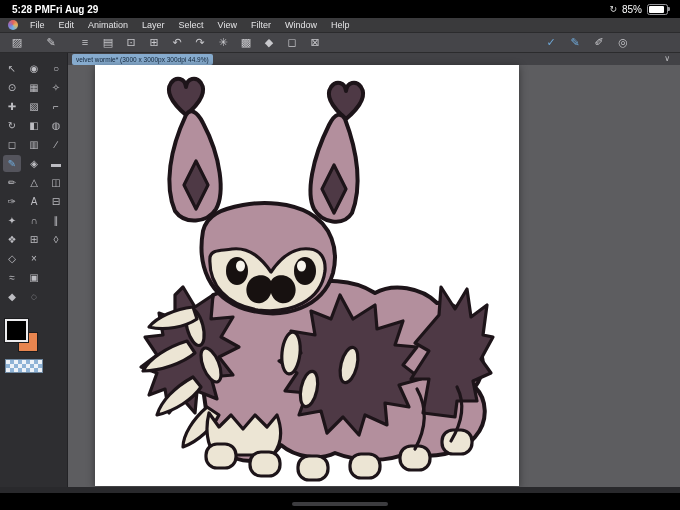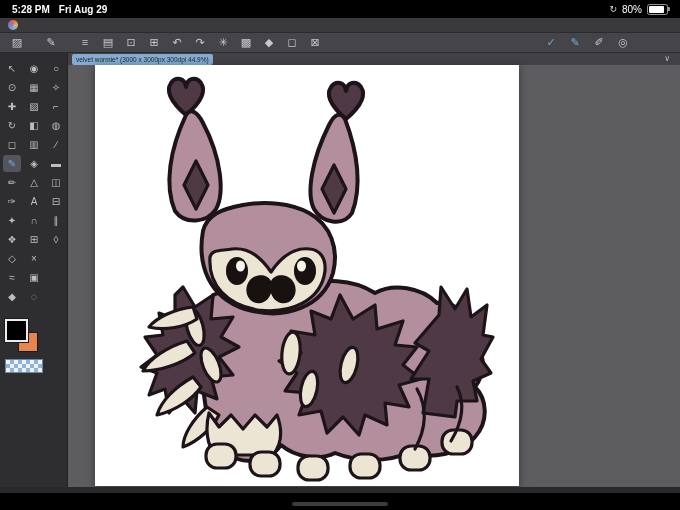--- a/index.html
+++ b/index.html
@@ -10,7 +10,7 @@
   .status-bar{position:absolute;left:0;top:0;width:100%;height:18px;display:flex;
               justify-content:space-between;align-items:center;padding:0 12px;box-sizing:border-box;
               color:#fff;font-size:10px;font-weight:600;}
-  .sb-left{display:flex;gap:9px;}
+  .sb-left{display:flex;}
   .sb-right{display:flex;align-items:center;gap:5px;font-weight:400;}
   .sb-lock{font-size:9px;color:#d8d8d8;}
   .battery{position:relative;width:19px;height:9px;border:1px solid #97979b;border-radius:2.5px;}

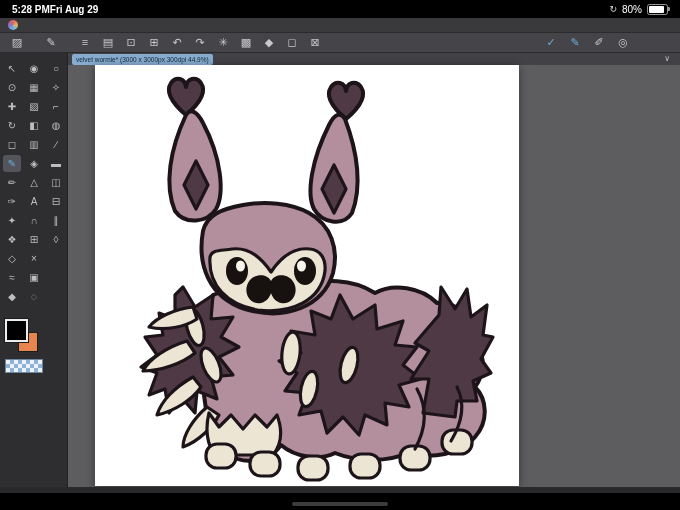--- a/index.html
+++ b/index.html
@@ -91,7 +91,7 @@
     </div>
     <div class="sb-right">
       <span class="sb-lock">↻</span>
-      <span>80%</span>
+      <span>85%</span>
       <span class="battery">
         <span class="battery-level" style="width:80%"></span>
         <span class="battery-nub"></span>

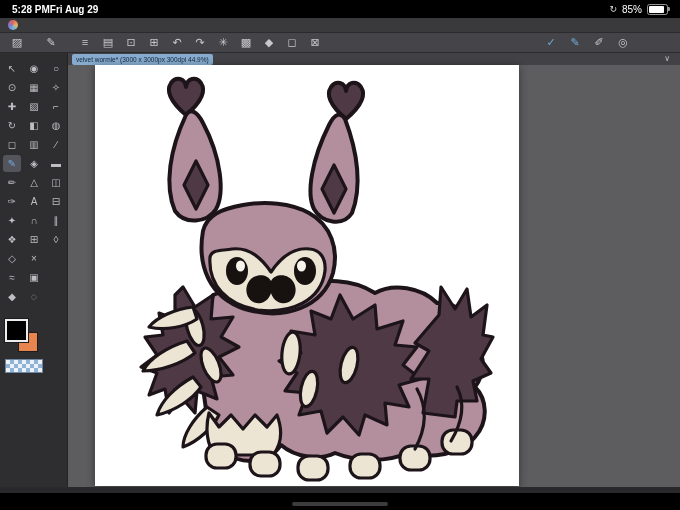--- a/index.html
+++ b/index.html
@@ -101,6 +101,17 @@
 
   <nav class="menu-bar">
     <span class="app-logo"></span>
+    <div class="menu-items">
+        <div class="menu-item">File</div>
+        <div class="menu-item">Edit</div>
+        <div class="menu-item">Animation</div>
+        <div class="menu-item">Layer</div>
+        <div class="menu-item">Select</div>
+        <div class="menu-item">View</div>
+        <div class="menu-item">Filter</div>
+        <div class="menu-item">Window</div>
+        <div class="menu-item">Help</div>
+      </div>
   </nav>
 
   <div class="toolbar">

